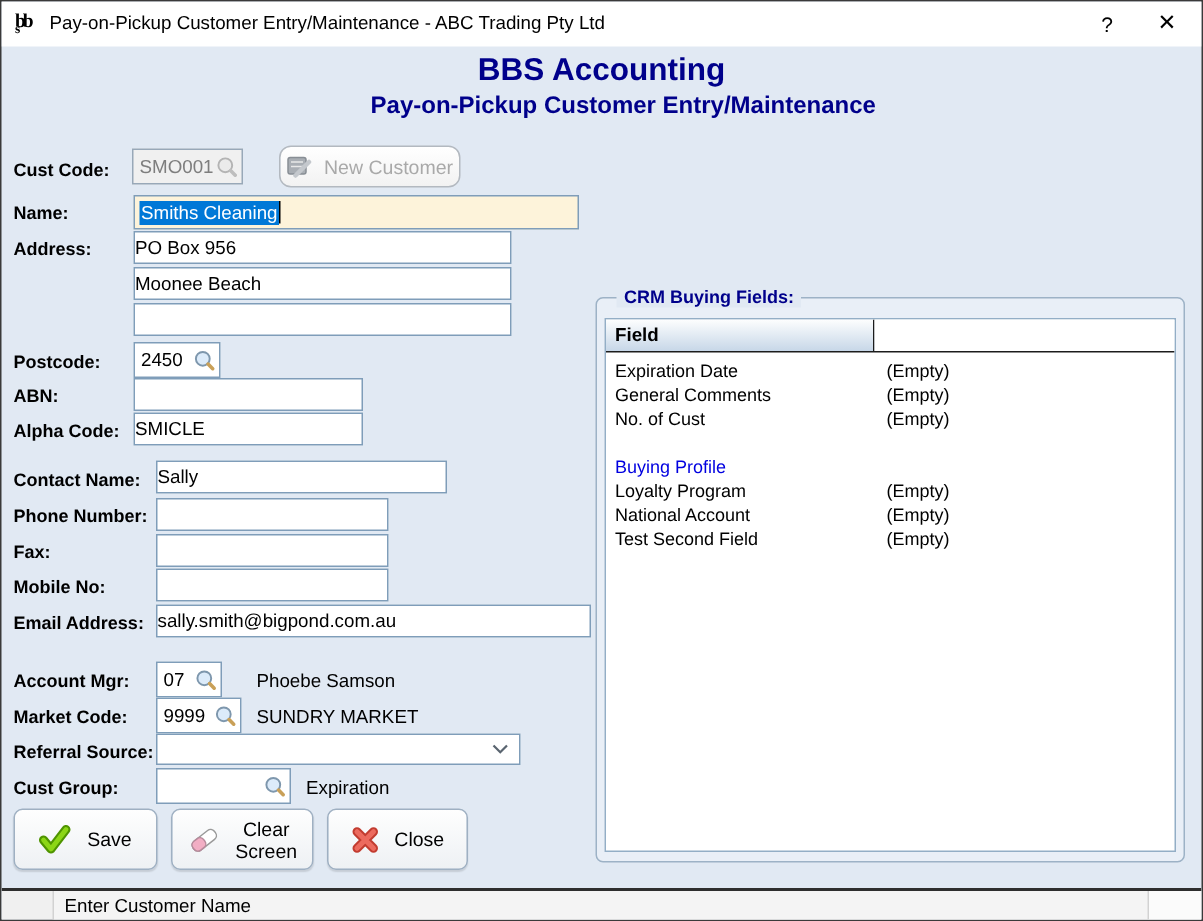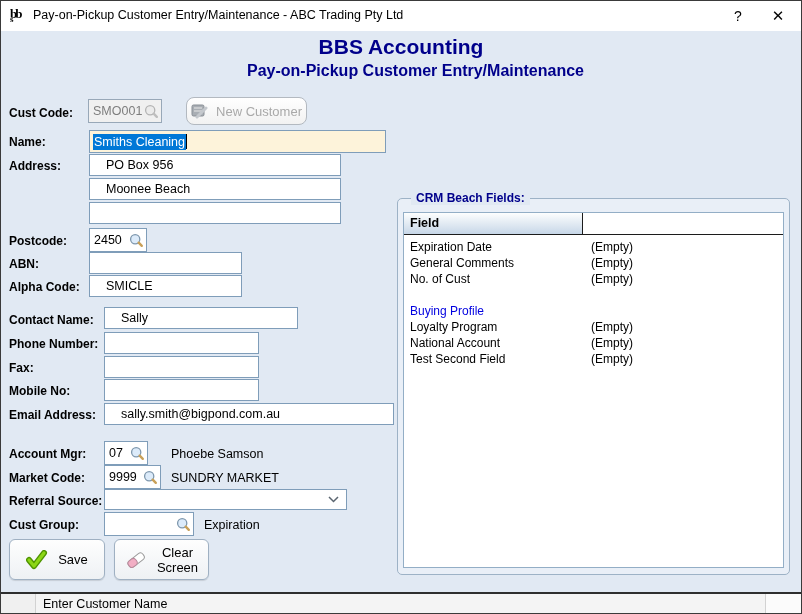--- a/index.html
+++ b/index.html
@@ -25,7 +25,7 @@
   .lbl{position:absolute;font-size:12px;font-weight:bold;white-space:nowrap;}
   .input{
     position:absolute;height:22px;border:1px solid #7f9db9;background:#fff;
-    font-family:"Liberation Sans",sans-serif;font-size:12.5px;padding:0 16px;color:#000;
+    font-family:"Liberation Sans",sans-serif;font-size:12.5px;padding:0 0;color:#000;
   }
   .fieldbox{
     position:absolute;border:1px solid #7f9db9;background:#fff;height:24px;

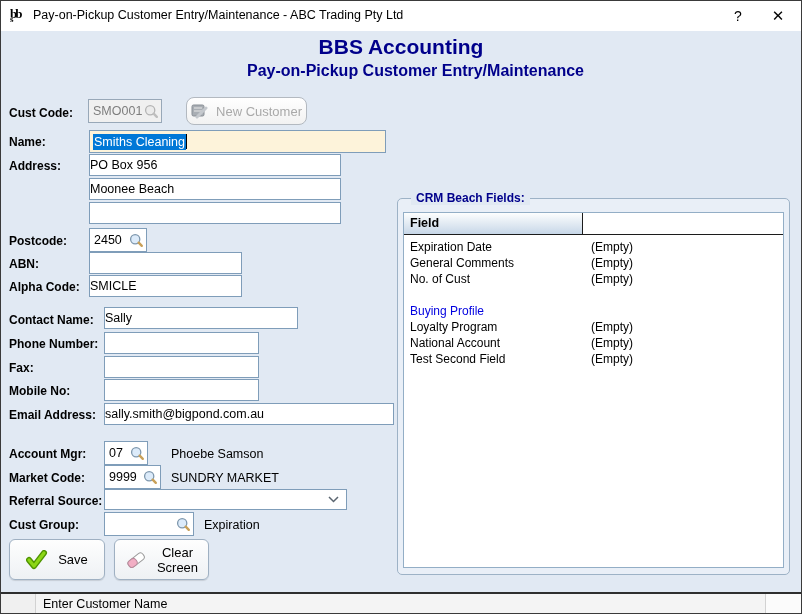--- a/index.html
+++ b/index.html
@@ -226,7 +226,7 @@
   <div class="disp" style="left:203px;top:517px;">Expiration</div>
 
   <div class="groupbox"></div>
-  <div class="grouplabel">CRM Beach Fields:</div>
+  <div class="grouplabel">CRM Buying Fields:</div>
   <div class="crmtable">
     <div class="crmhead">
       <div class="hc hc-field">Field</div>

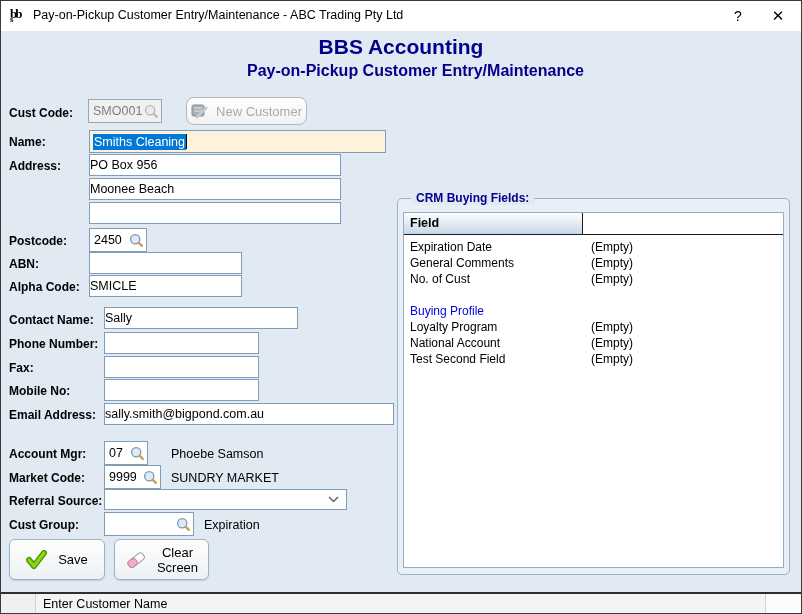--- a/index.html
+++ b/index.html
@@ -289,6 +289,15 @@
     <span class="txt">Clear
 Screen</span>
   </div>
+  <div class="btn btn-close">
+    <span>
+      <svg width="19" height="18" viewBox="0 0 19 18">
+          <path d="M4 3.5 L15 14.5 M15 3.5 L4 14.5" fill="none" stroke="#c23c30" stroke-width="6" stroke-linecap="round"></path>
+          <path d="M4 3.5 L15 14.5 M15 3.5 L4 14.5" fill="none" stroke="#ec6a5e" stroke-width="3.4" stroke-linecap="round"></path>
+        </svg>
+    </span>
+    <span class="txt">Close</span>
+  </div>
 
   <div class="statusbar">
     <div class="sb-left"></div>

